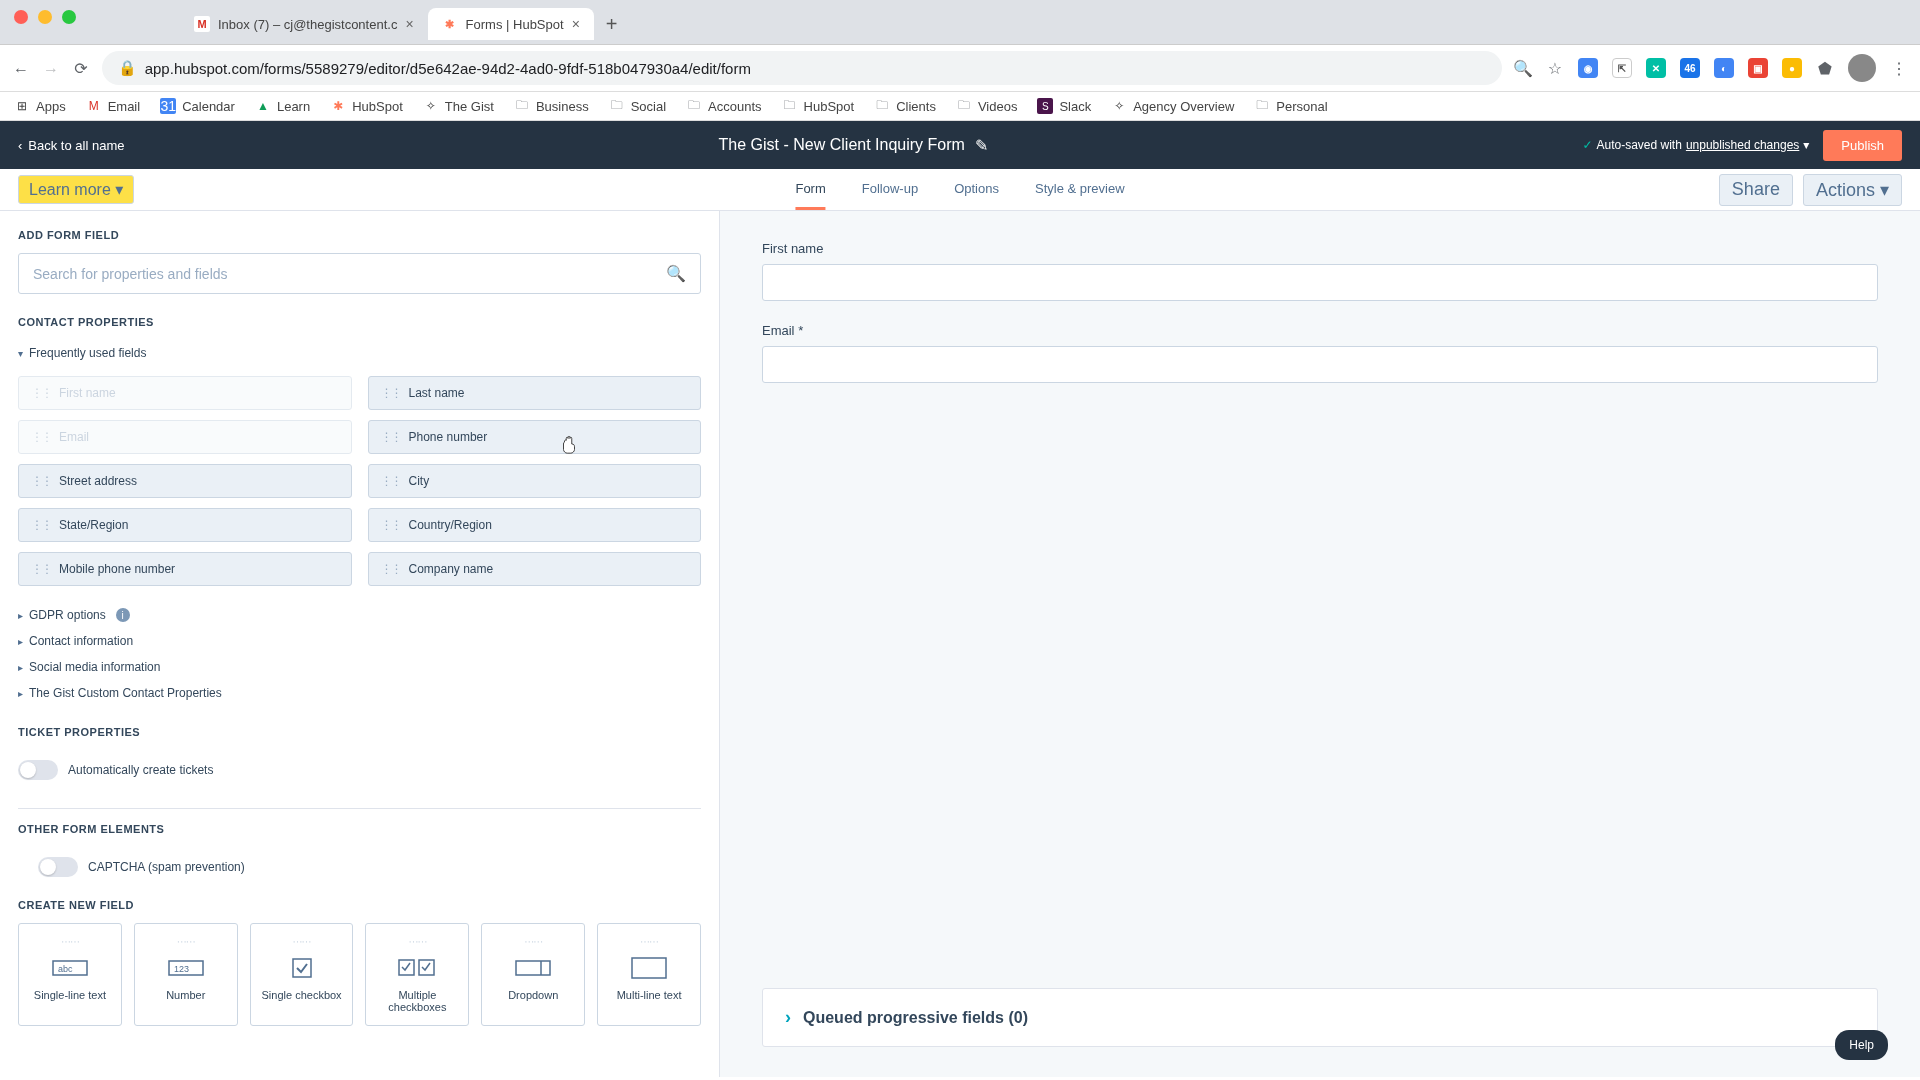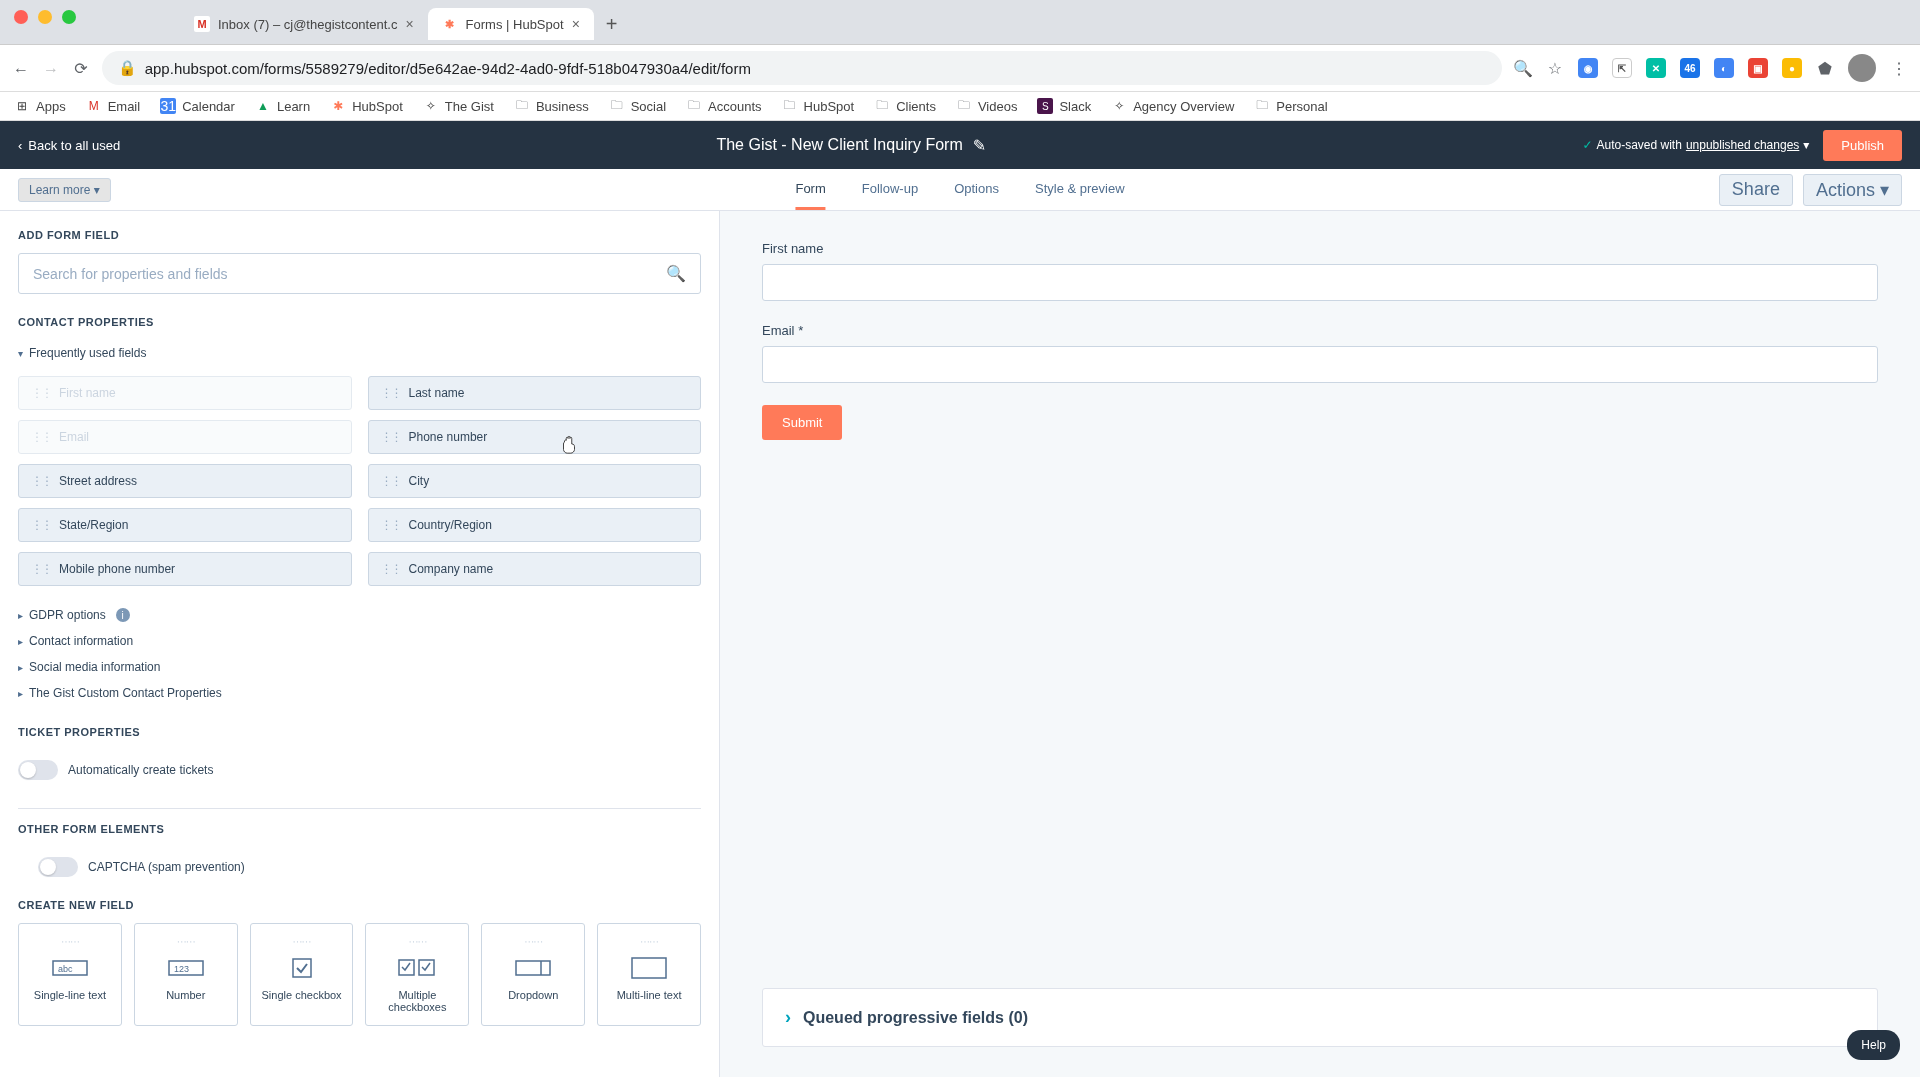--- a/index.html
+++ b/index.html
@@ -210,7 +210,7 @@
 <div class="app-header">
   <div class="back-link">
     <span>‹</span>
-    <span>Back to all used</span>
+    <span>Back to all name</span>
   </div>
   <div class="form-title-wrap">
     <span class="form-title">The Gist - New Client Inquiry Form</span>

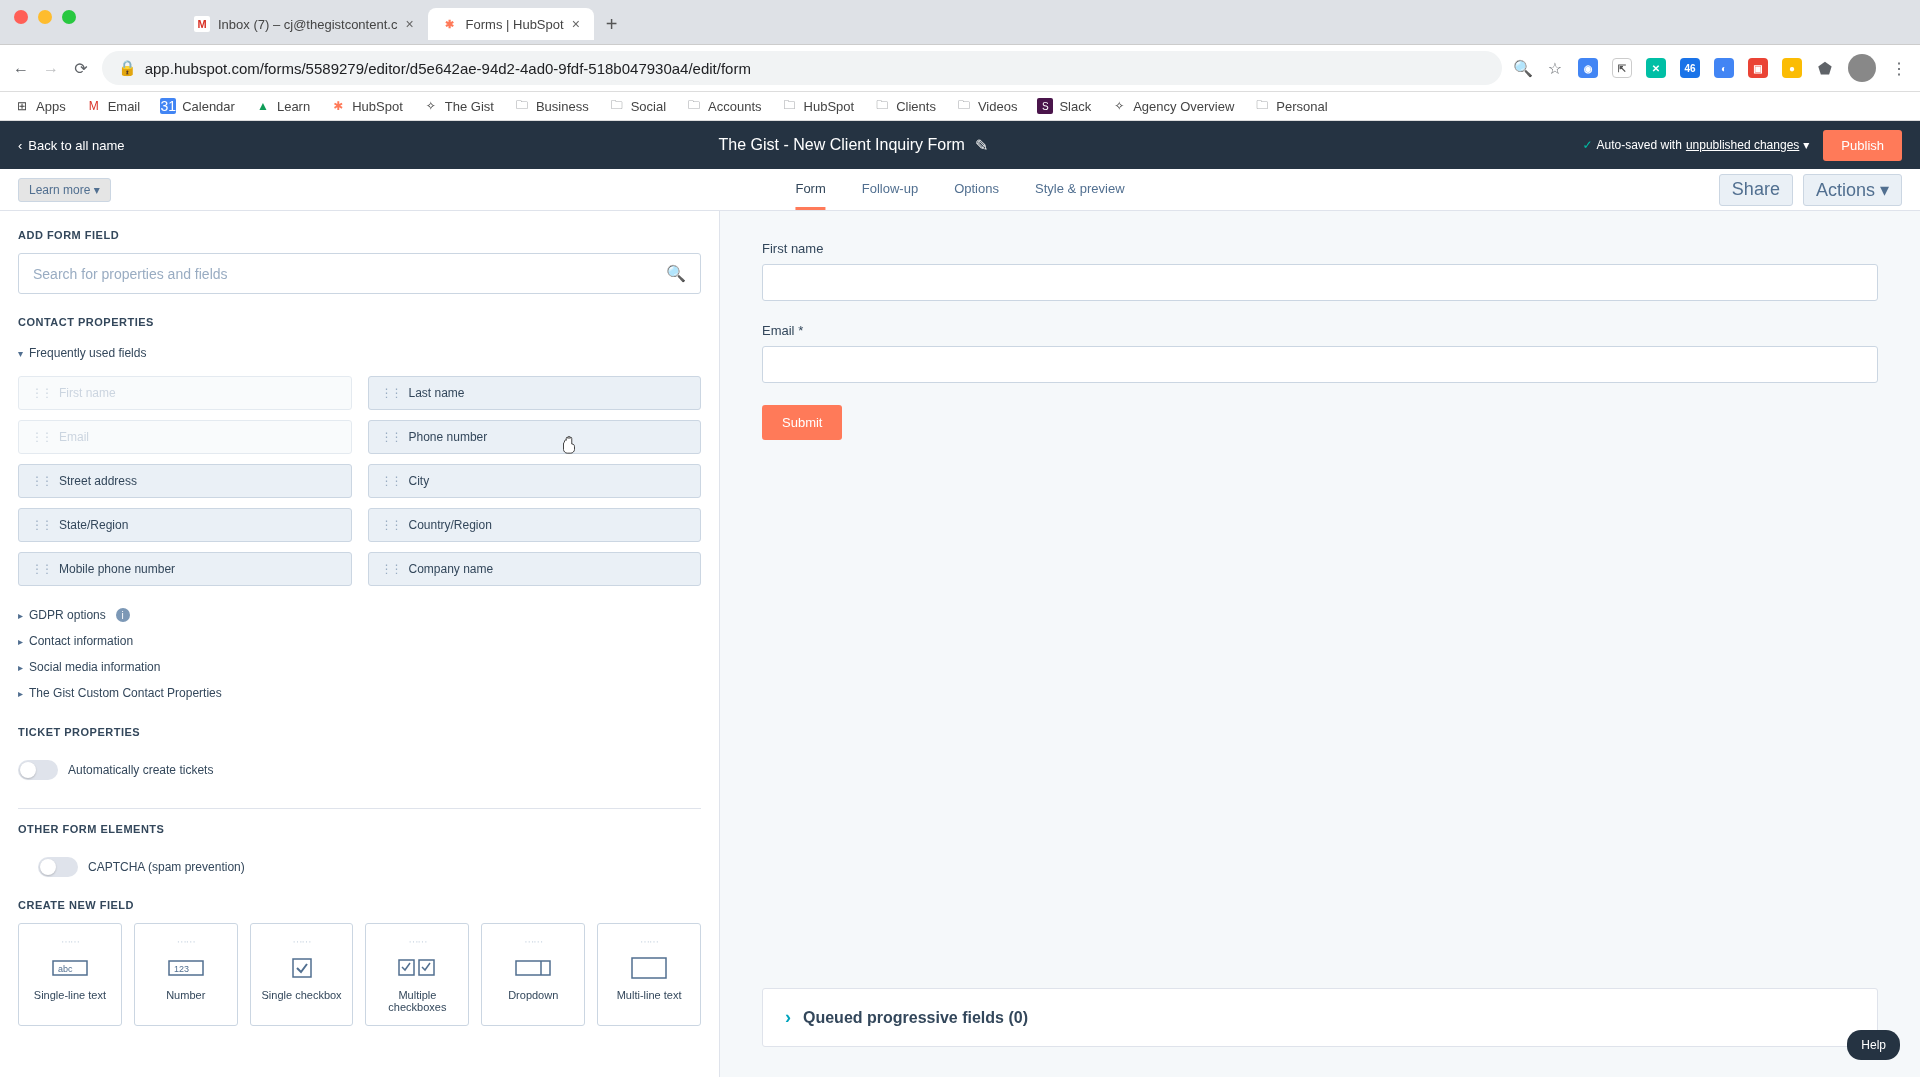--- a/index.html
+++ b/index.html
@@ -44,7 +44,7 @@
 
 
 .sub-bar { background: #fff; display: flex; align-items: center; border-bottom: 1px solid #dfe3eb; height: 42px; padding: 0 18px; position: relative; }
-.learn-more { font-size: 12px; color: #516f90; border: 1px solid #cbd6e2; padding: 4px 10px; border-radius: 3px; background: #e5e5e5; cursor: pointer; }
+.learn-more { font-size: 16px; color: #516f90; border: 1px solid #cbd6e2; padding: 4px 10px; border-radius: 3px; background: #fde047; cursor: pointer; }
 .main-tabs { position: absolute; left: 50%; transform: translateX(-50%); display: flex; gap: 36px; height: 100%; }
 .main-tab { font-size: 13px; color: #516f90; display: flex; align-items: center; cursor: pointer; border-bottom: 3px solid transparent; }
 .main-tab.active { color: #33475b; border-bottom-color: #ff7a59; }

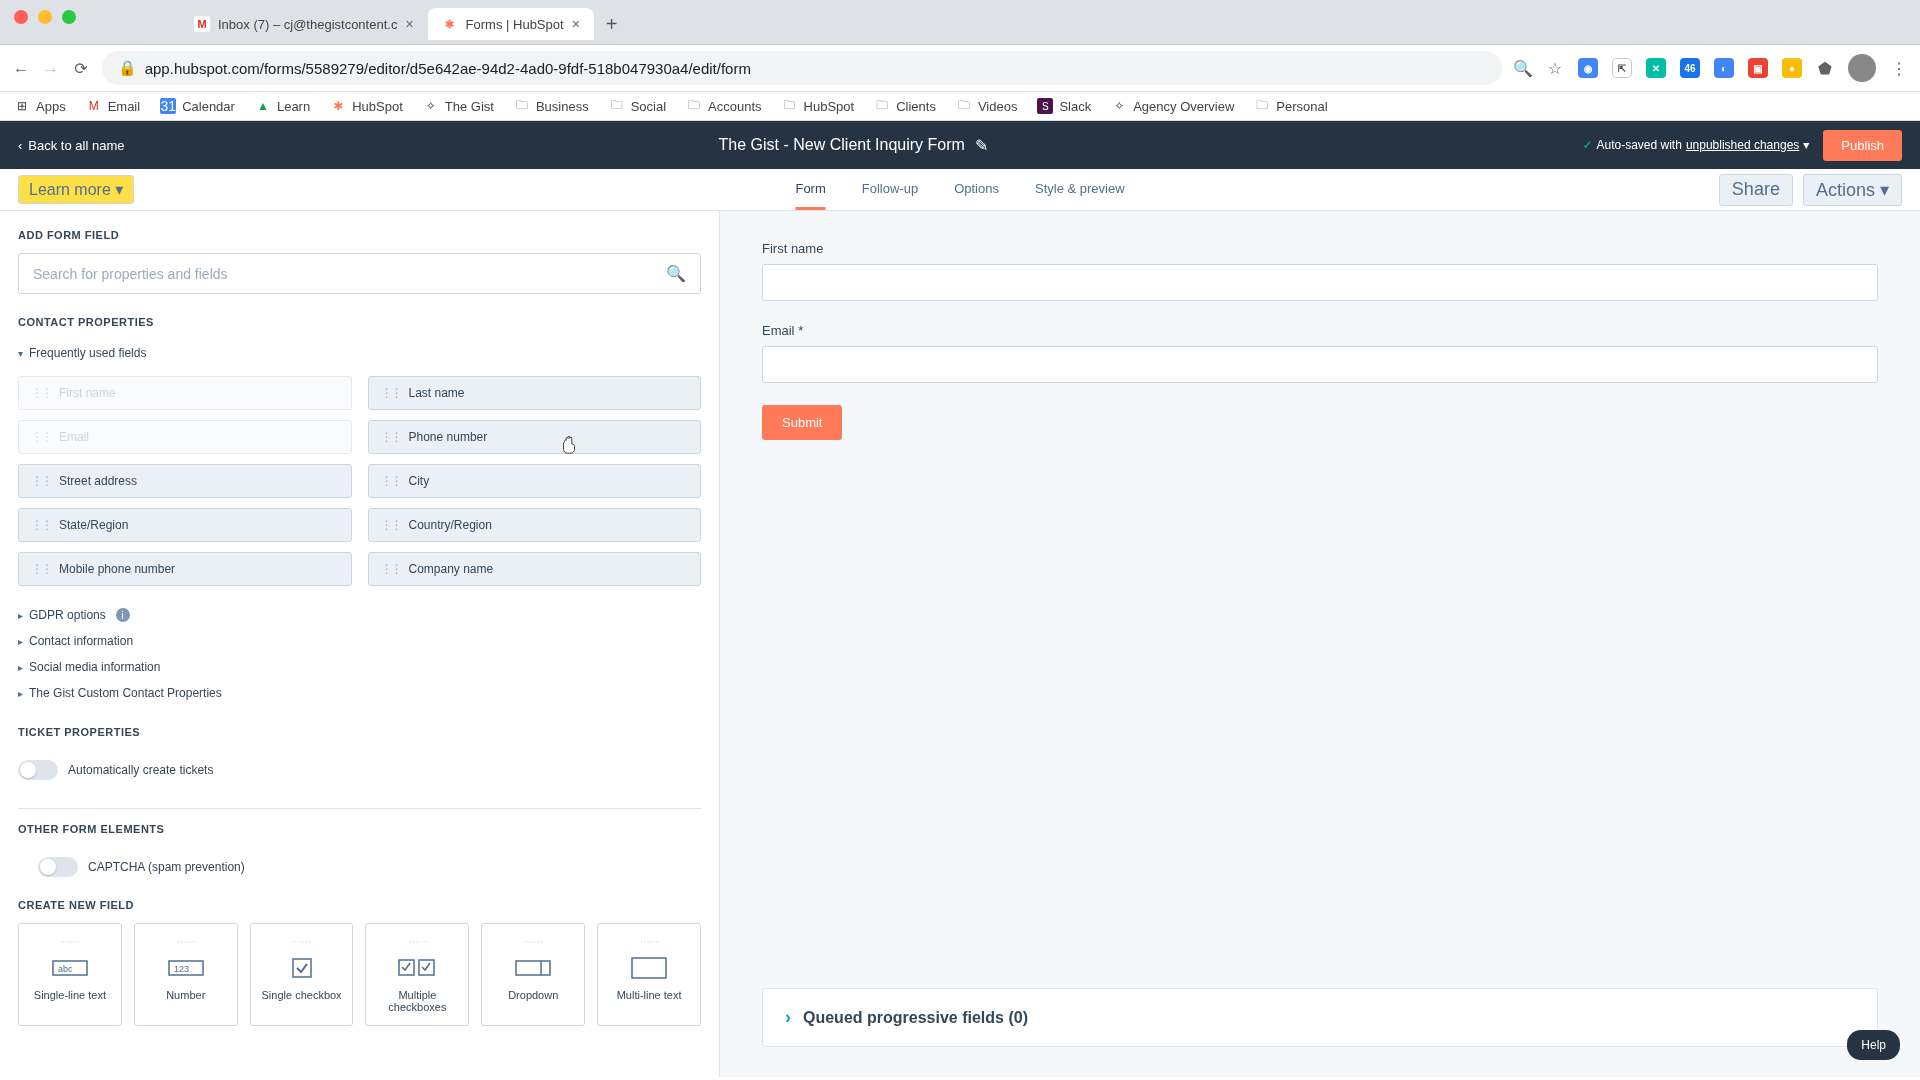--- a/index.html
+++ b/index.html
@@ -411,9 +411,6 @@
       <label class="preview-label"><span>Email</span> *</label>
       <input class="preview-input" type="text" style="">
     </div>
-    <div>
-      <button class="submit-btn">Submit</button>
-    </div>
 
     <div class="queued-bar">
       <span class="chev">›</span>

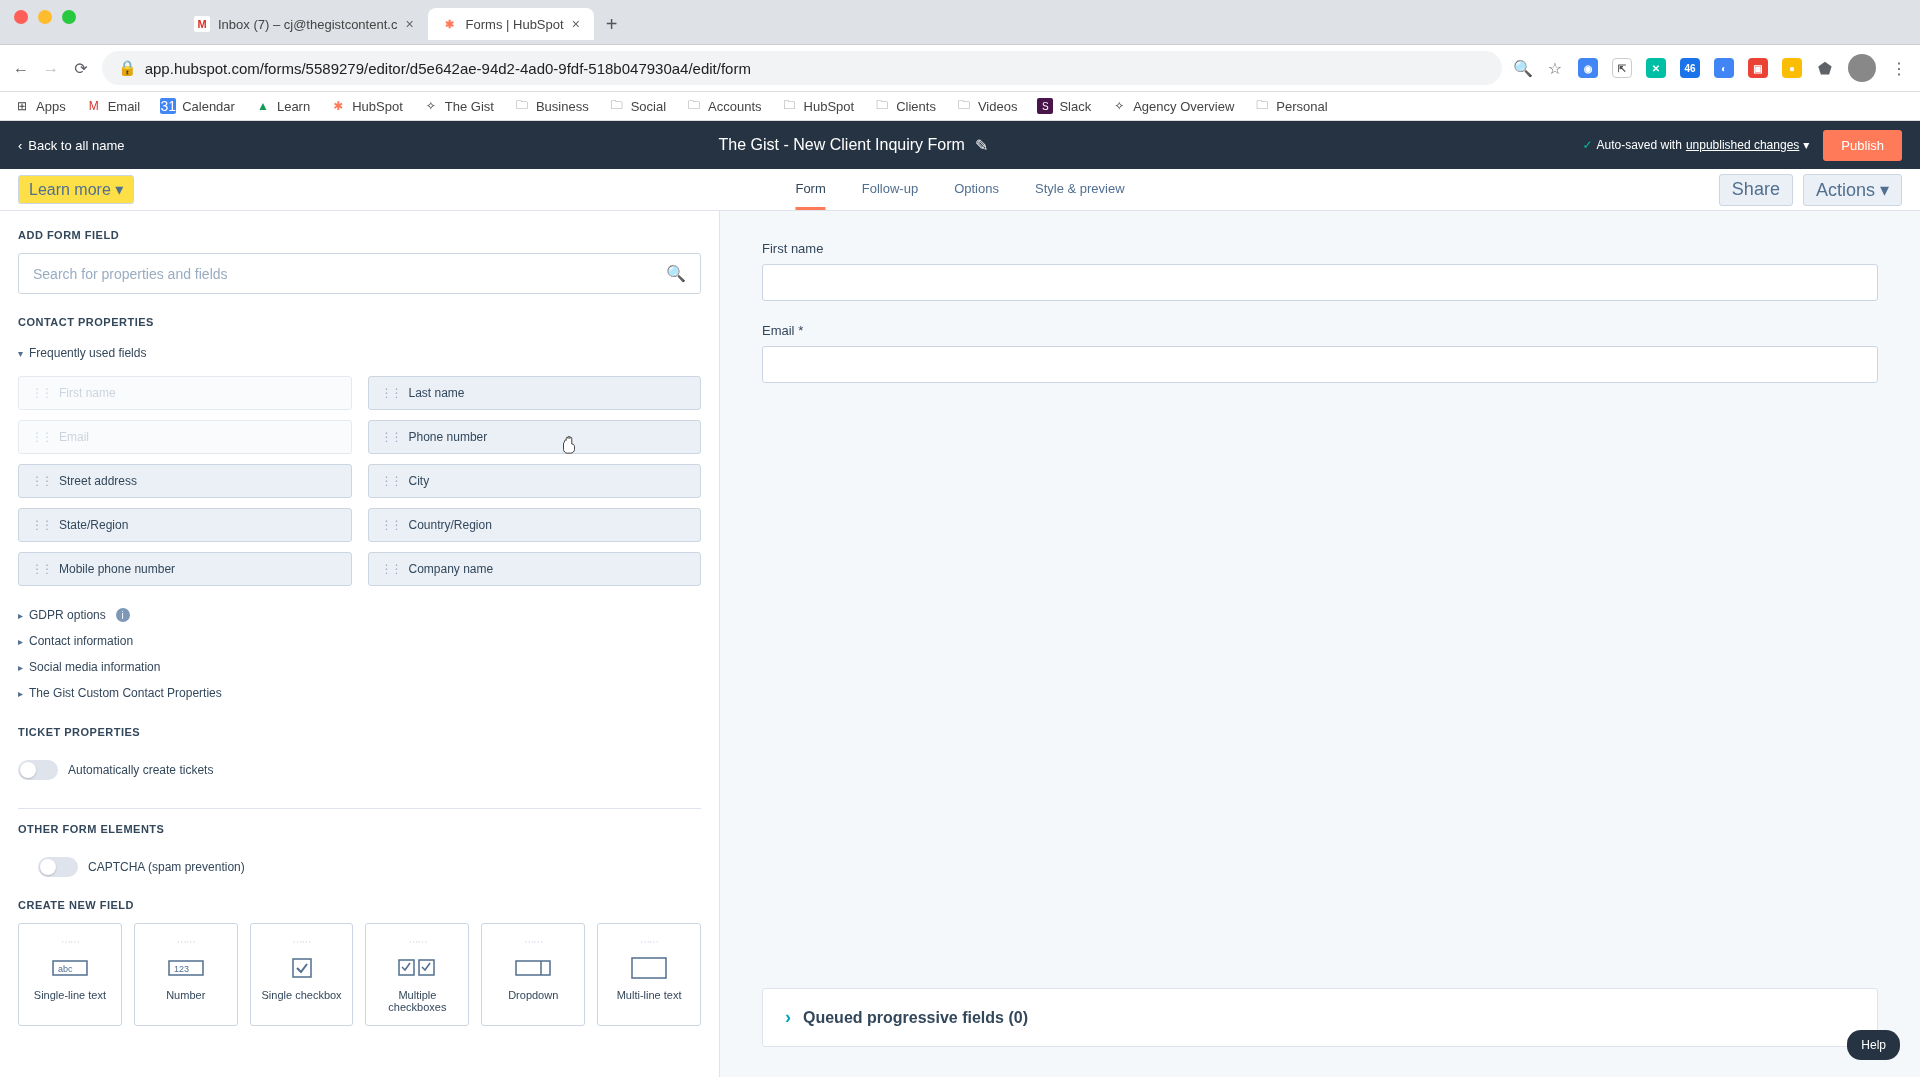--- a/index.html
+++ b/index.html
@@ -89,7 +89,7 @@
 .queued-bar { margin-top: auto; background: #fff; border: 1px solid #dfe3eb; border-radius: 3px; padding: 18px 22px; display: flex; align-items: center; gap: 12px; font-size: 16px; font-weight: 600; color: #33475b; cursor: pointer; }
 .queued-bar .chev { color: #00a4bd; font-size: 18px; }
 
-.help-btn { position: fixed; bottom: 20px; right: 20px; background: #253342; color: #fff; padding: 8px 14px; border-radius: 14px; font-size: 12px; cursor: pointer; }
+.help-btn { position: fixed; bottom: 20px; right: 32px; background: #253342; color: #fff; padding: 8px 14px; border-radius: 14px; font-size: 12px; cursor: pointer; }
 
 
 .grab-cursor { position: absolute; left: 558px; top: 433px; width: 22px; height: 22px; pointer-events: none; }

